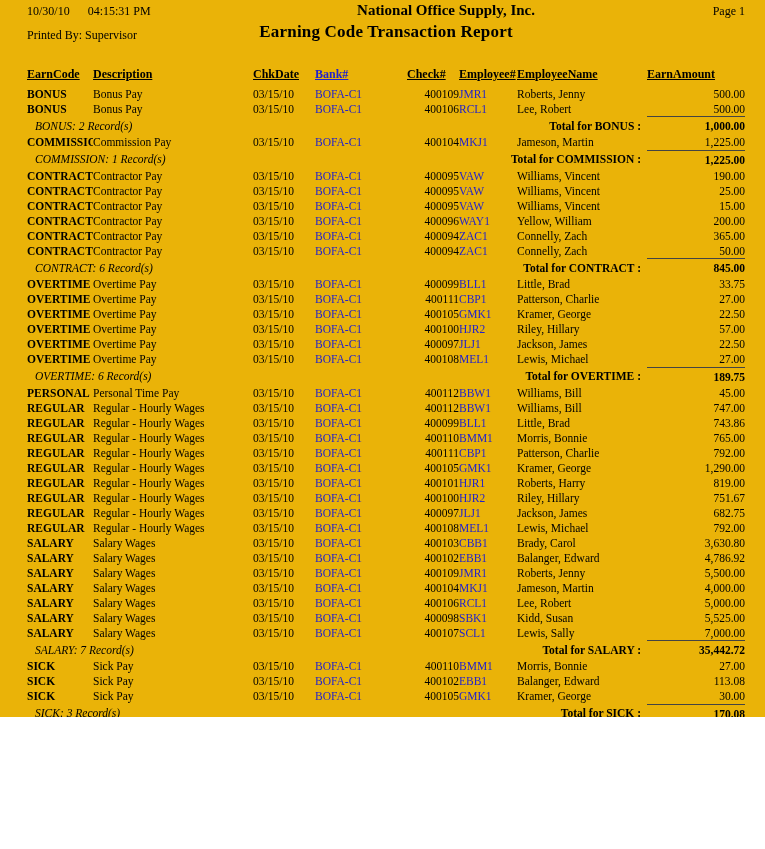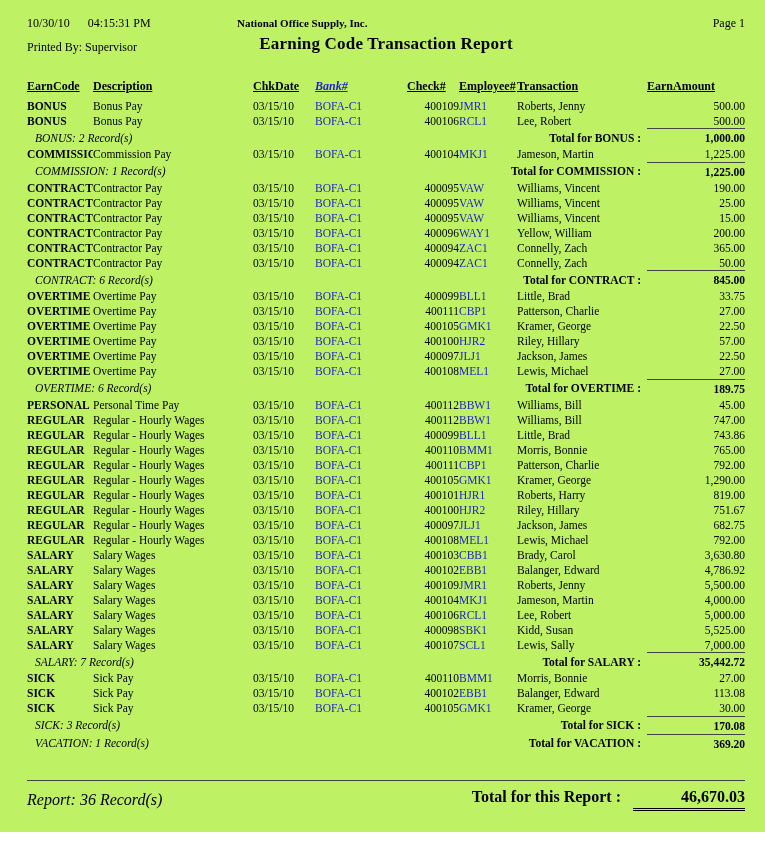--- a/index.html
+++ b/index.html
@@ -5,8 +5,8 @@
   html, body { margin:0; padding:0; background:#ffffff; }
   body { font-family:"Liberation Serif", serif; color:#000; }
   .page {
-    width:765px; height:832px; box-sizing:border-box;
-    padding:16px 20px 0 27px; background:#bef264; overflow:hidden;
+    width:765px; height:717px; box-sizing:border-box;
+    padding:2px 20px 0 27px; background:#eab308; overflow:hidden;
   }
   
   .hdr-top { display:flex; align-items:baseline; font-size:12px; }

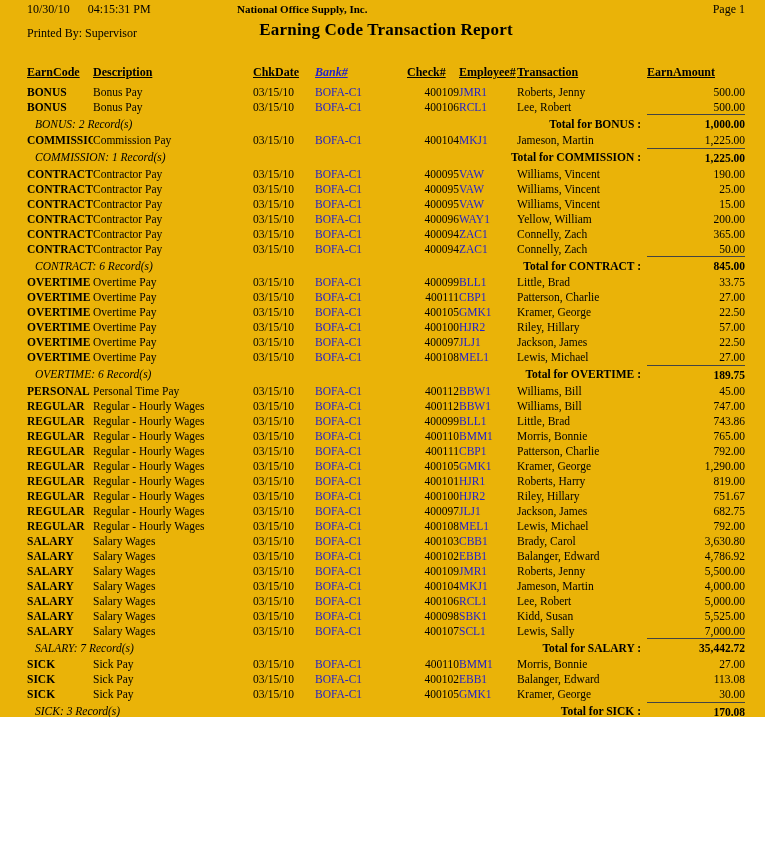--- a/index.html
+++ b/index.html
@@ -12,7 +12,7 @@
   .hdr-top { display:flex; align-items:baseline; font-size:12px; }
   .hdr-datetime { width:210px; white-space:nowrap; }
   .hdr-time { margin-left:18px; }
-  .hdr-company { flex:1; text-align:left; font-weight:bold; font-size:11px; }
+  .hdr-company { flex:1; text-align:right; font-weight:bold; font-size:15px; }
   .hdr-page { width:210px; text-align:right; }
   .hdr-second { position:relative; height:28px; margin-top:3px; }
   .printed-by { position:absolute; left:0; top:6px; font-size:12px; }

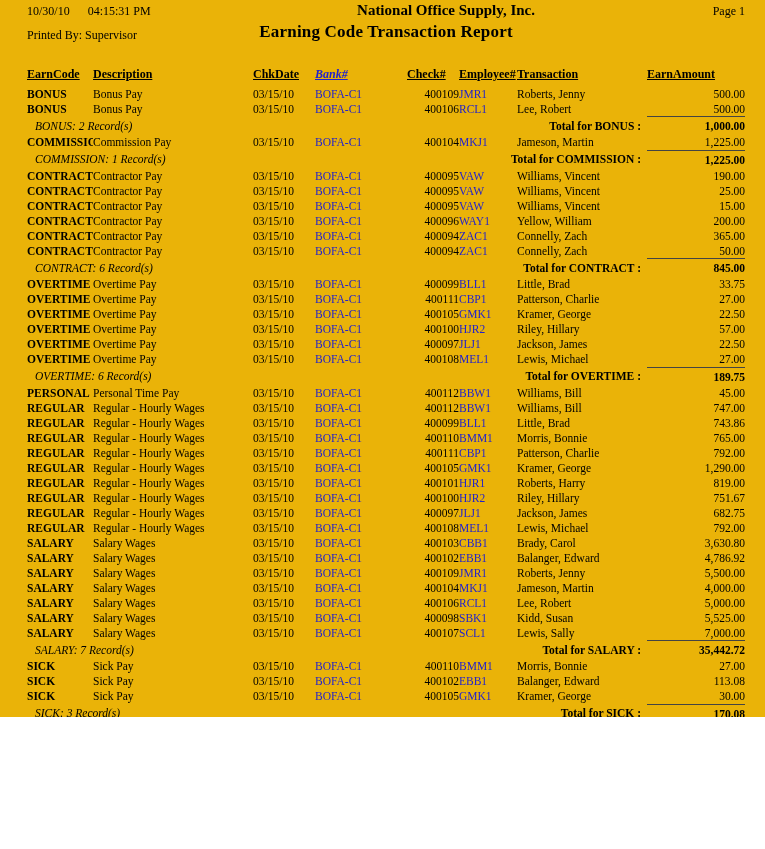--- a/index.html
+++ b/index.html
@@ -24,7 +24,7 @@
     text-decoration:underline; padding:1px 0 4px 0; white-space:nowrap;
   }
   .report td { font-size:11.5px; line-height:14px; padding:0.5px 0; white-space:nowrap; overflow:hidden; vertical-align:top; }
-  .th-bank { color:var(--link-blue,#2222CC);font-style:italic; }
+  .th-bank { color:var(--link-blue,#2222CC); }
   .th-check, .check-cell { text-align:right; padding-right:14px; }
   .th-name, .name-cell { padding-left:10px; }
   .th-amount, .amount-cell { text-align:right; }

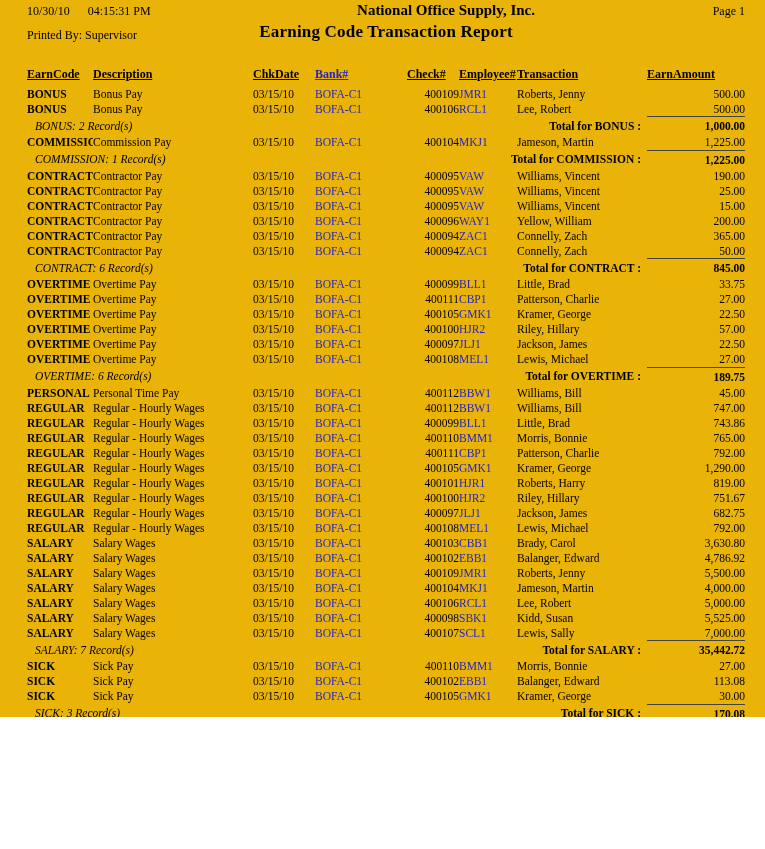--- a/index.html
+++ b/index.html
@@ -82,7 +82,7 @@
         <th class="th-bank">Bank#</th>
         <th class="th-check">Check#</th>
         <th class="th-emp">Employee#</th>
-        <th class="th-name">Transaction</th>
+        <th class="th-name">EmployeeName</th>
         <th class="th-amount">EarnAmount</th>
       </tr>
     </thead>

